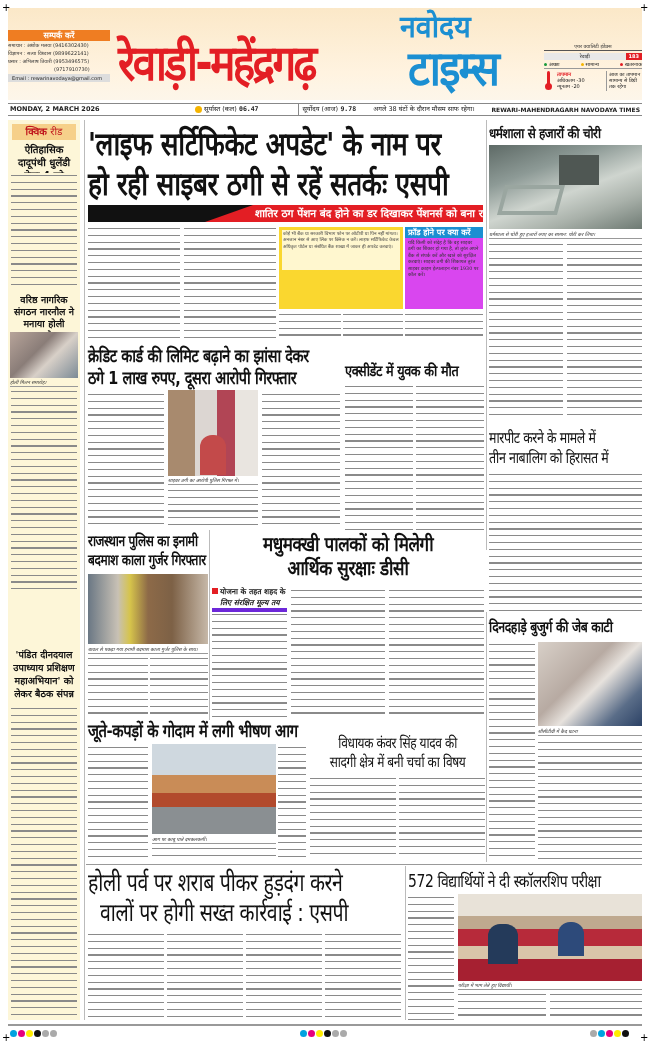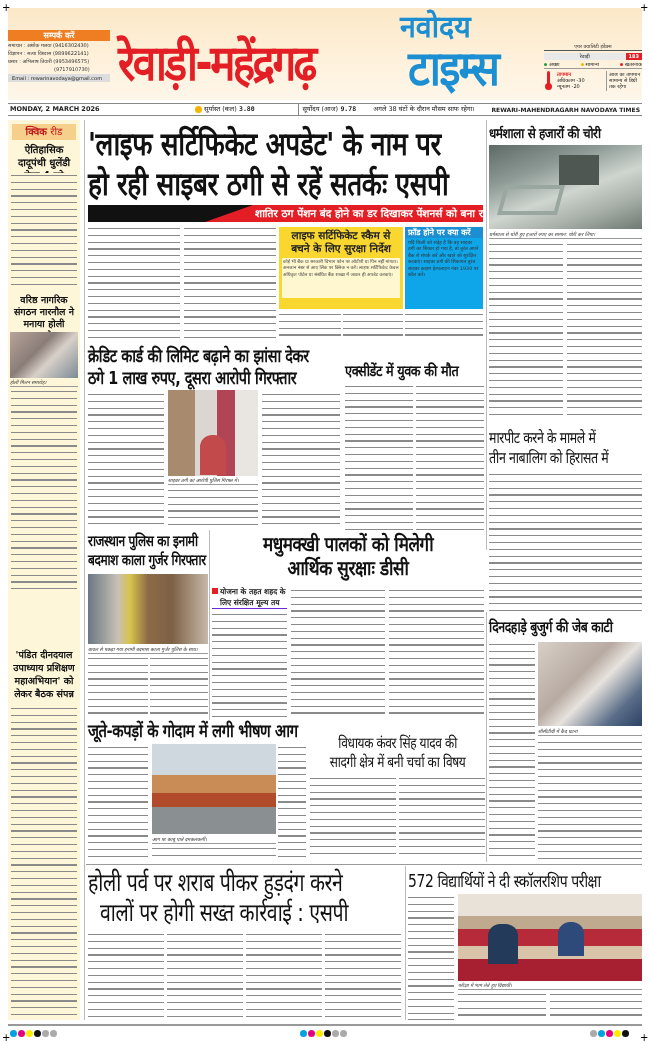--- a/index.html
+++ b/index.html
@@ -95,7 +95,7 @@
 
 <div class="abs dateline">
   <span style="width:190px;padding-left:2px">MONDAY, 2 MARCH 2026</span>
-  <span style="width:105px"><i class="sun"></i><span style="font-weight:normal">सूर्यास्त (कल)</span> <span style="font-family:'DejaVu Sans Mono',monospace">3.80</span></span>
+  <span style="width:105px"><i class="sun"></i><span style="font-weight:normal">सूर्यास्त (कल)</span> <span style="font-family:'DejaVu Sans Mono',monospace">06.47</span></span>
   <span style="width:76px;border-left:1px solid #888;padding-left:3px"><span style="font-weight:normal">सूर्योदय (आज)</span> <span style="font-family:'DejaVu Sans Mono',monospace">9.78</span></span>
   <span style="width:120px;font-weight:normal">अगले 38 घंटों के दौरान मौसम साफ रहेगा।</span>
   <span style="flex:1;text-align:right;padding-right:2px;font-size:6px">REWARI-MAHENDRAGARH NAVODAYA TIMES</span>

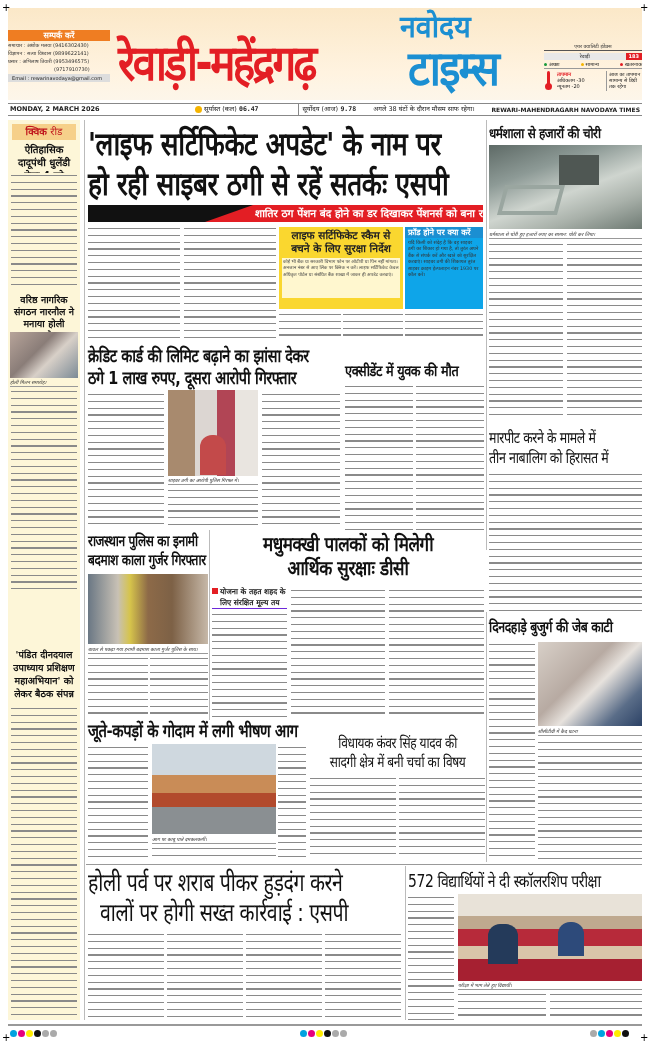--- a/index.html
+++ b/index.html
@@ -130,7 +130,6 @@
 <div class="abs txt lines" style="left:184px;top:226px;width:92px;height:114px"></div>
 
 <div class="abs yellow-box">
-  <div style="font-size:10.5px;font-weight:bold;text-align:center;line-height:13px;padding:2px 2px 0">लाइफ सर्टिफिकेट स्कैम से बचने के लिए सुरक्षा निर्देश</div>
   <div style="background:#fff7cf;margin:3px 3px 0;height:40px;font-size:4.6px;line-height:6.3px;color:#444;overflow:hidden;padding:1px">कोई भी बैंक या सरकारी विभाग फोन पर ओटीपी या पिन नहीं मांगता। अनजान नंबर से आए लिंक पर क्लिक न करें। लाइफ सर्टिफिकेट केवल अधिकृत पोर्टल या संबंधित बैंक शाखा में जाकर ही अपडेट करवाएं।</div>
 </div>
 <div class="abs blue-box">

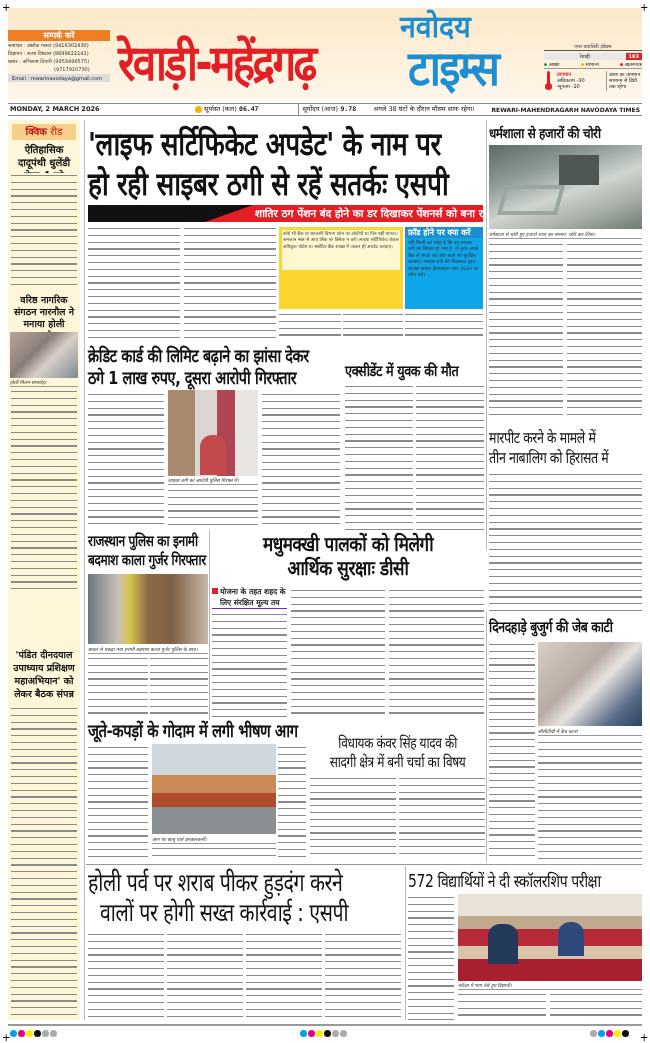--- a/index.html
+++ b/index.html
@@ -44,7 +44,7 @@
 .red-band .tri{position:absolute;left:0;top:0;width:0;height:0;border-top:17px solid #111;border-right:48px solid transparent}
 .red-band .txt2{position:absolute;left:50px;top:0;color:#fff;font-size:10.5px;font-weight:bold;line-height:17px;white-space:nowrap}
 .yellow-box{left:279px;top:227px;width:124px;height:82px;background:#fad72f}
-.blue-box{left:405px;top:227px;width:78px;height:82px;background:#0ea5e9}
+.blue-box{left:405px;top:227px;width:78px;height:82px;background:#d946ef}
 .blue-box .hd{background:#1b8fd2;color:#fff;font-size:8px;font-weight:bold;line-height:11px;padding-left:3px}
 .cmyk{display:flex;gap:1px}
 .cmyk i{display:block;width:7px;height:7px;border-radius:50%}

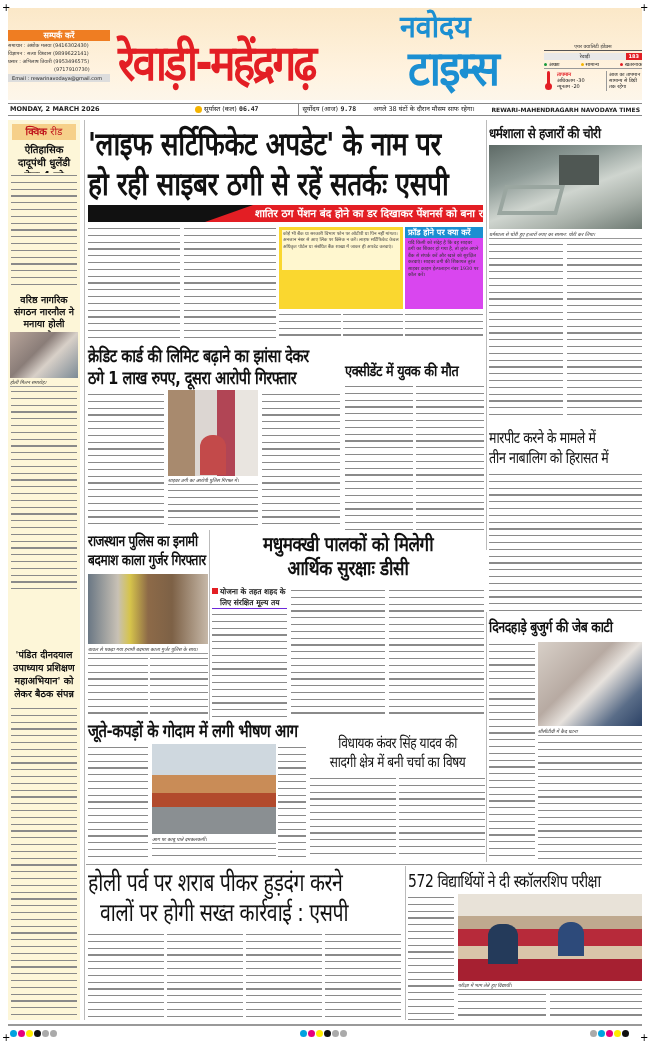--- a/index.html
+++ b/index.html
@@ -180,7 +180,7 @@
 <div class="abs hl" style="left:212px;top:556px;width:272px;font-size:20px;line-height:24px;white-space:nowrap;text-align:center;transform:scaleX(0.85);transform-origin:center">आर्थिक सुरक्षाः डीसी</div>
 <div class="abs" style="left:212px;top:586px;width:75px;font-size:7.5px;font-weight:bold;line-height:11px;white-space:nowrap;overflow:hidden">
   <div><i class="bullet-sq"></i><span>योजना के तहत शहद के</span></div>
-  <div style="border-bottom:1px solid #6d28d9;padding-left:8px">लिए संरक्षित मूल्य तय</div>
+  <div style="font-style:italic;border-bottom:5px solid #6d28d9;padding-left:8px">लिए संरक्षित मूल्य तय</div>
 </div>
 <div class="abs txt lines" style="left:212px;top:612px;width:75px;height:105px"></div>
 <div class="abs txt lines" style="left:291px;top:588px;width:94px;height:129px"></div>

